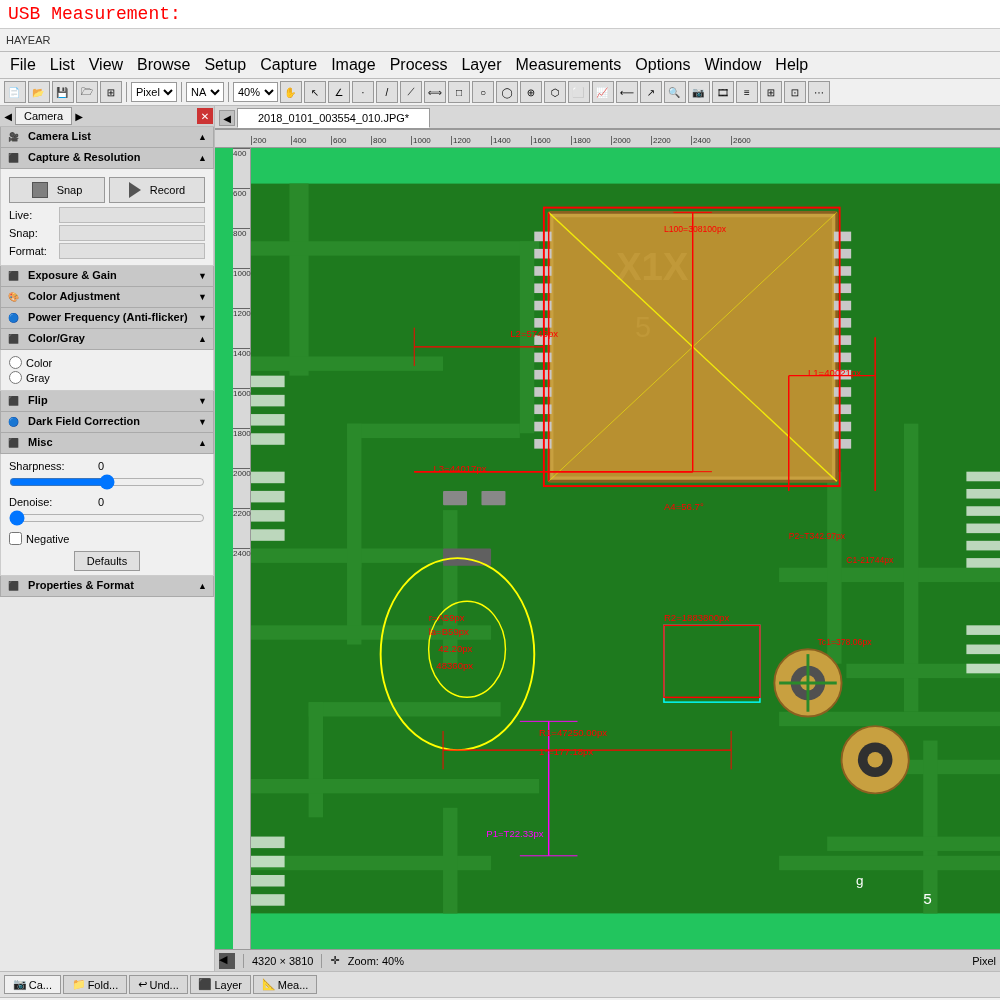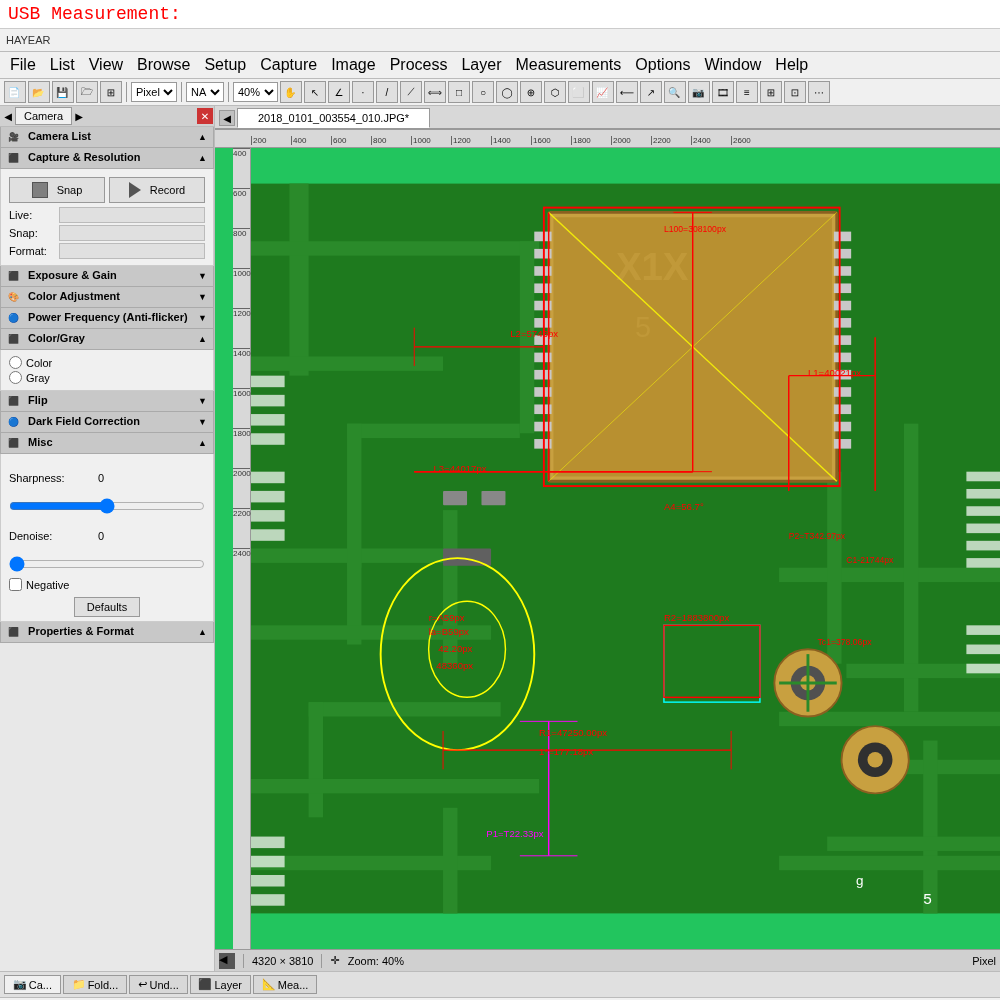--- a/index.html
+++ b/index.html
@@ -56,7 +56,7 @@
     .radio-row { display: flex; align-items: center; gap: 4px; margin: 2px 0; font-size: 11px; }
 
     
-    .slider-row { display: flex; align-items: center; margin: 14px 0; }
+    .slider-row { display: flex; align-items: center; margin: 2px 0; }
     .slider-label { width: 70px; font-size: 11px; }
     .slider-val { width: 25px; text-align: right; font-size: 11px; }
 

